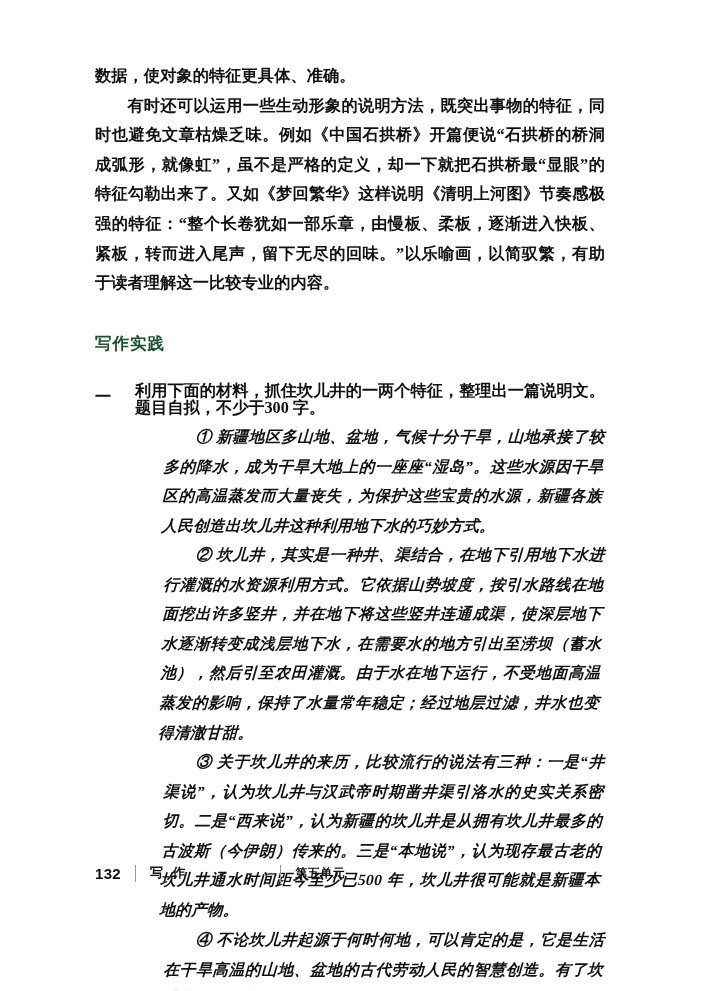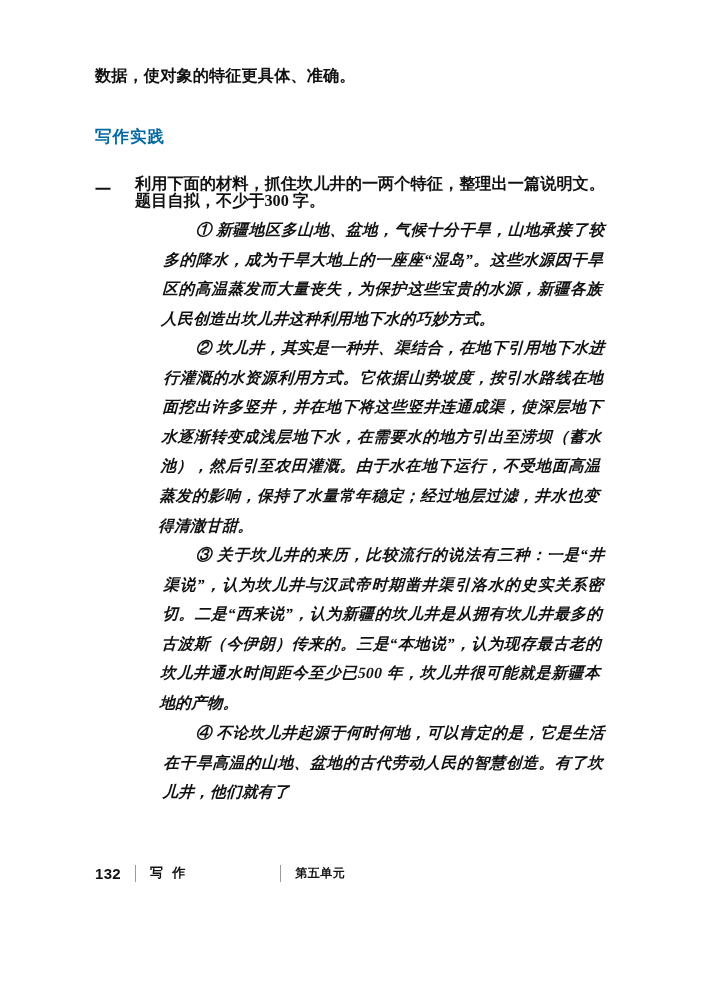--- a/index.html
+++ b/index.html
@@ -151,6 +151,7 @@
 
     <p class="para">数据，使对象的特征更具体、准确。</p>
 
+    <p class="para indent">有时还可以运用一些生动形象的说明方法，既突出事物的特征，同时也避免文章枯燥乏味。例如《中国石拱桥》开篇便说“石拱桥的桥洞成弧形，就像虹”，虽不是严格的定义，却一下就把石拱桥最“显眼”的特征勾勒出来了。又如《梦回繁华》这样说明《清明上河图》节奏感极强的特征：“整个长卷犹如一部乐章，由慢板、柔板，逐渐进入快板、紧板，转而进入尾声，留下无尽的回味。”以乐喻画，以简驭繁，有助于读者理解这一比较专业的内容。</p>
 
     <div class="spacer-lg"></div>
 

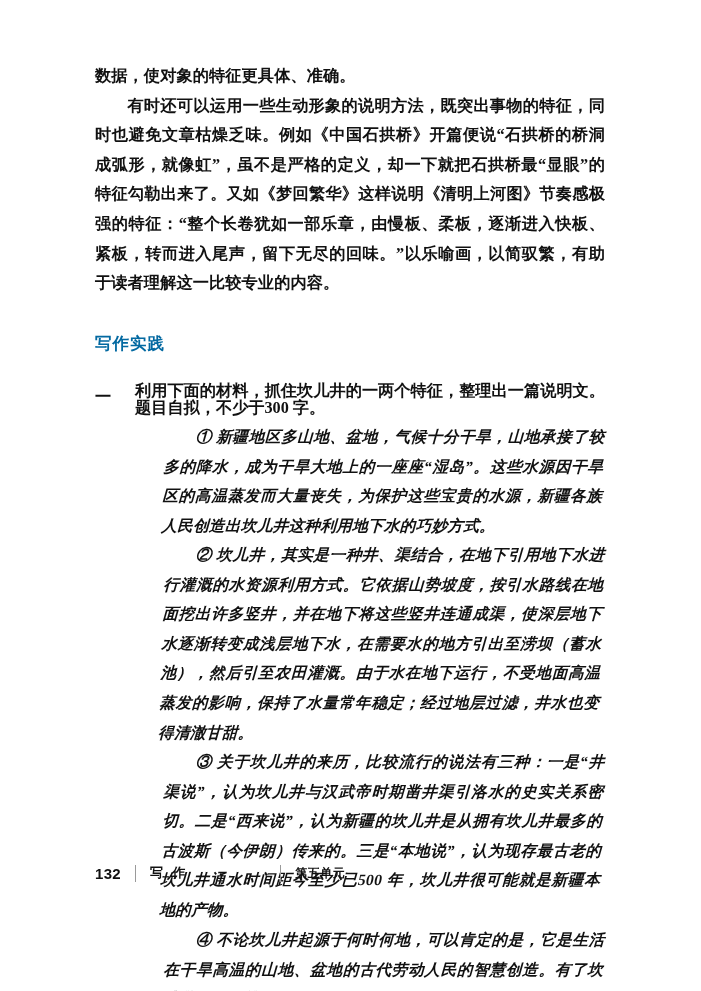--- a/index.html
+++ b/index.html
@@ -52,7 +52,7 @@
     font-size: 16.5px;
     line-height: 30px;
     font-weight: 700;
-    color: #0369a1;
+    color: #14532d;
     letter-spacing: 1px;
     font-family: "Liberation Serif", "DejaVu Serif", serif;
   }

